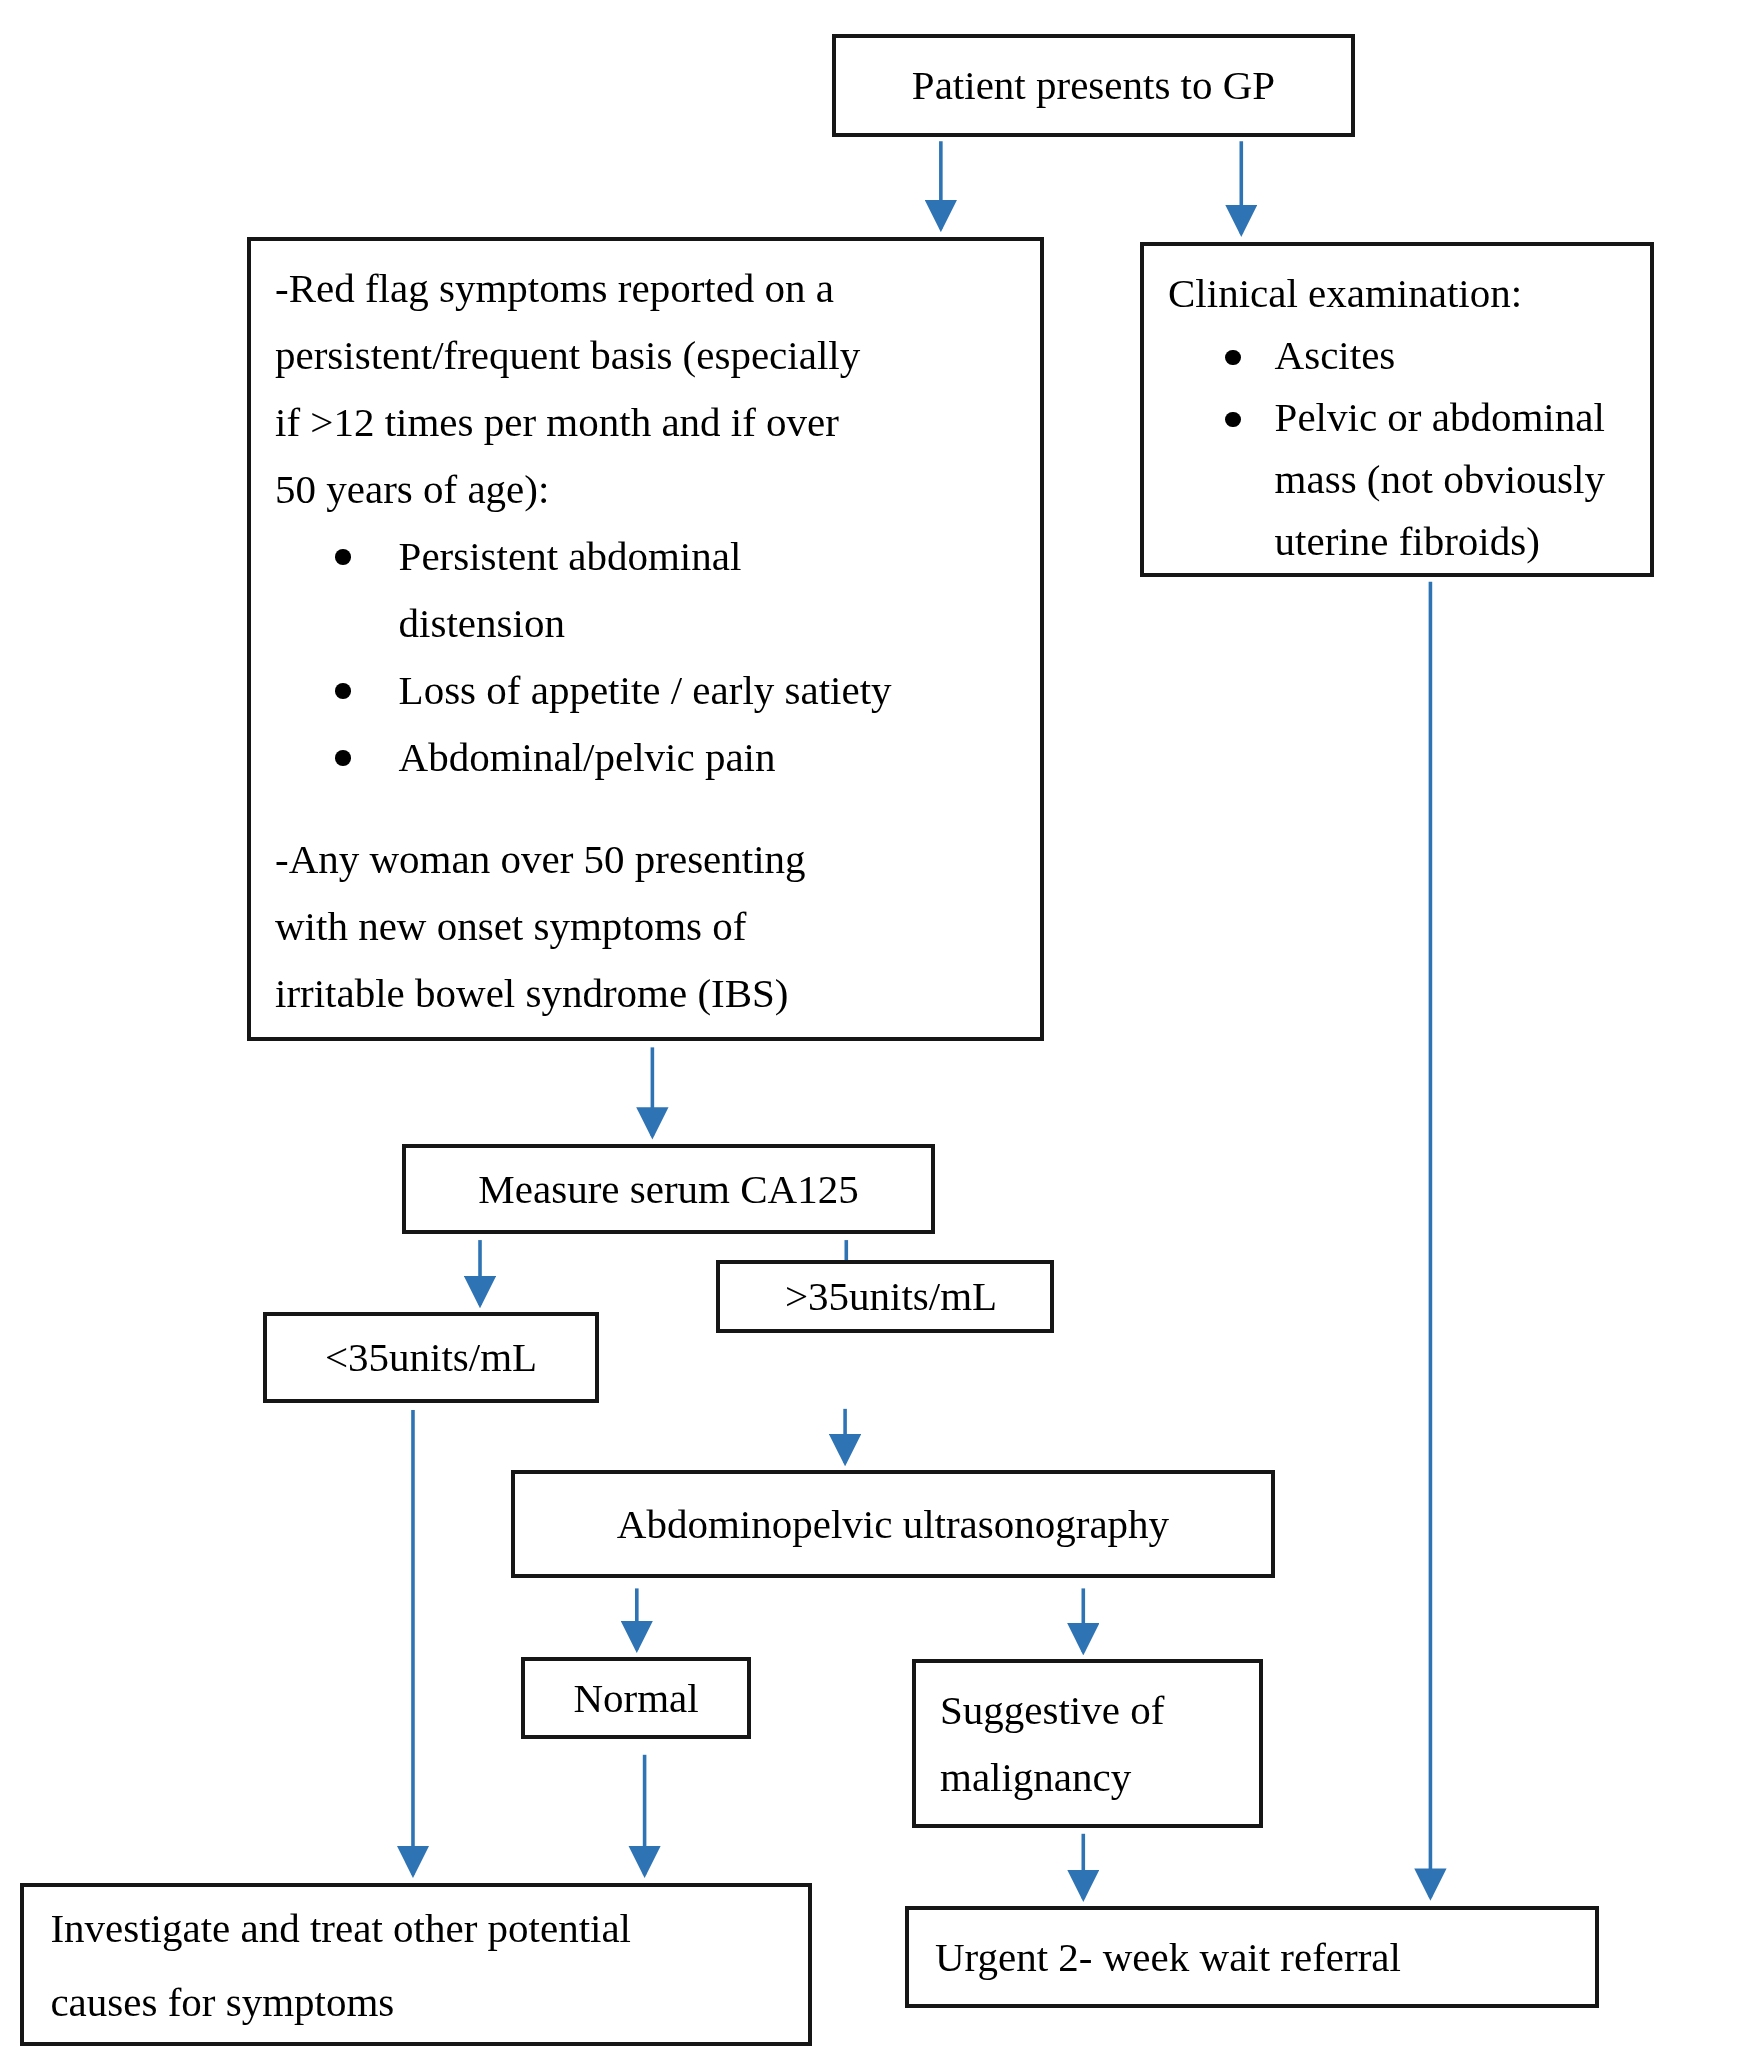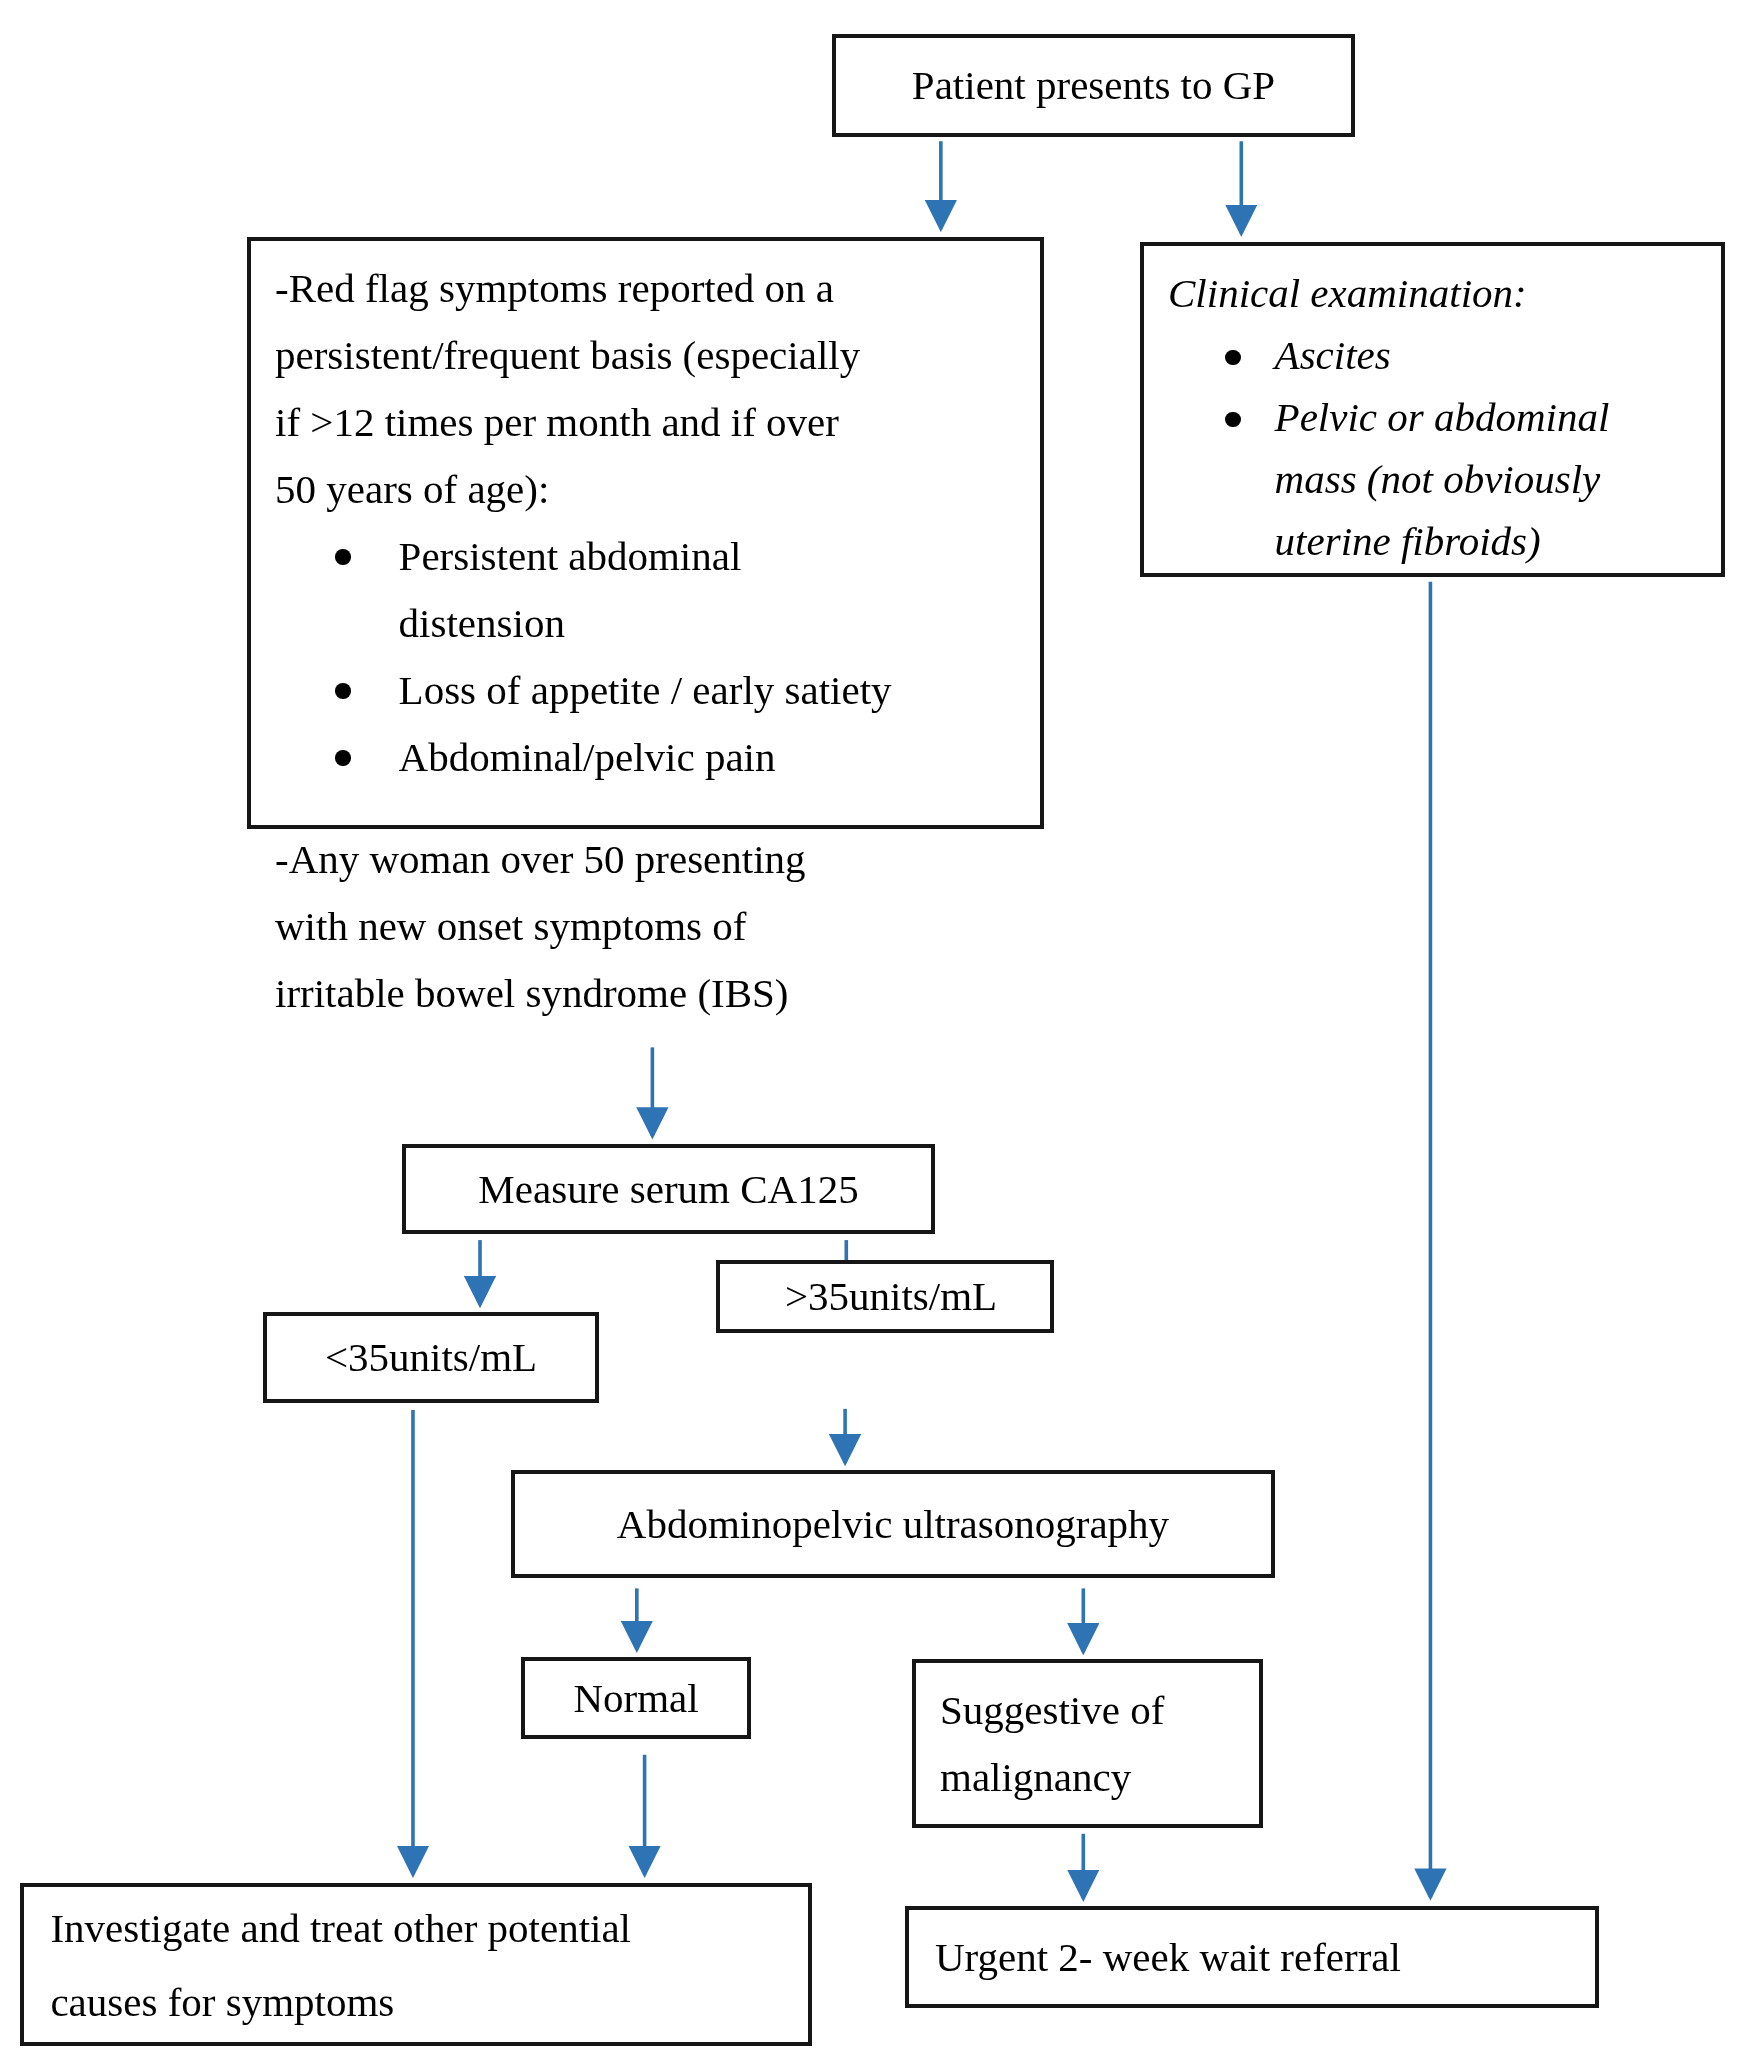--- a/index.html
+++ b/index.html
@@ -43,7 +43,7 @@
   }
   
   #node-patient      { left: 832px; top: 34px;   width: 523px;  height: 103px; }
-  #node-redflag      { left: 247px;  top: 237px;  width: 797px; height: 592px; padding: 14.4px 21.5px 0 24px; }
+  #node-redflag      { left: 247px;  top: 237px;  width: 797px; height: 804px; padding: 14.4px 21.5px 0 24px; }
   #node-clinical     { left: 1140px; top: 242px;  width: 585px;  height: 335px;  padding: 15.6px 14.4px 0 24px; line-height: 62px; font-style: italic; }
   #node-ca125        { left: 402px;  top: 1144px; width: 533px;  height: 90px; }
   #node-ca125-low    { left: 263px;  top: 1312px; width: 336px;  height: 91px; }

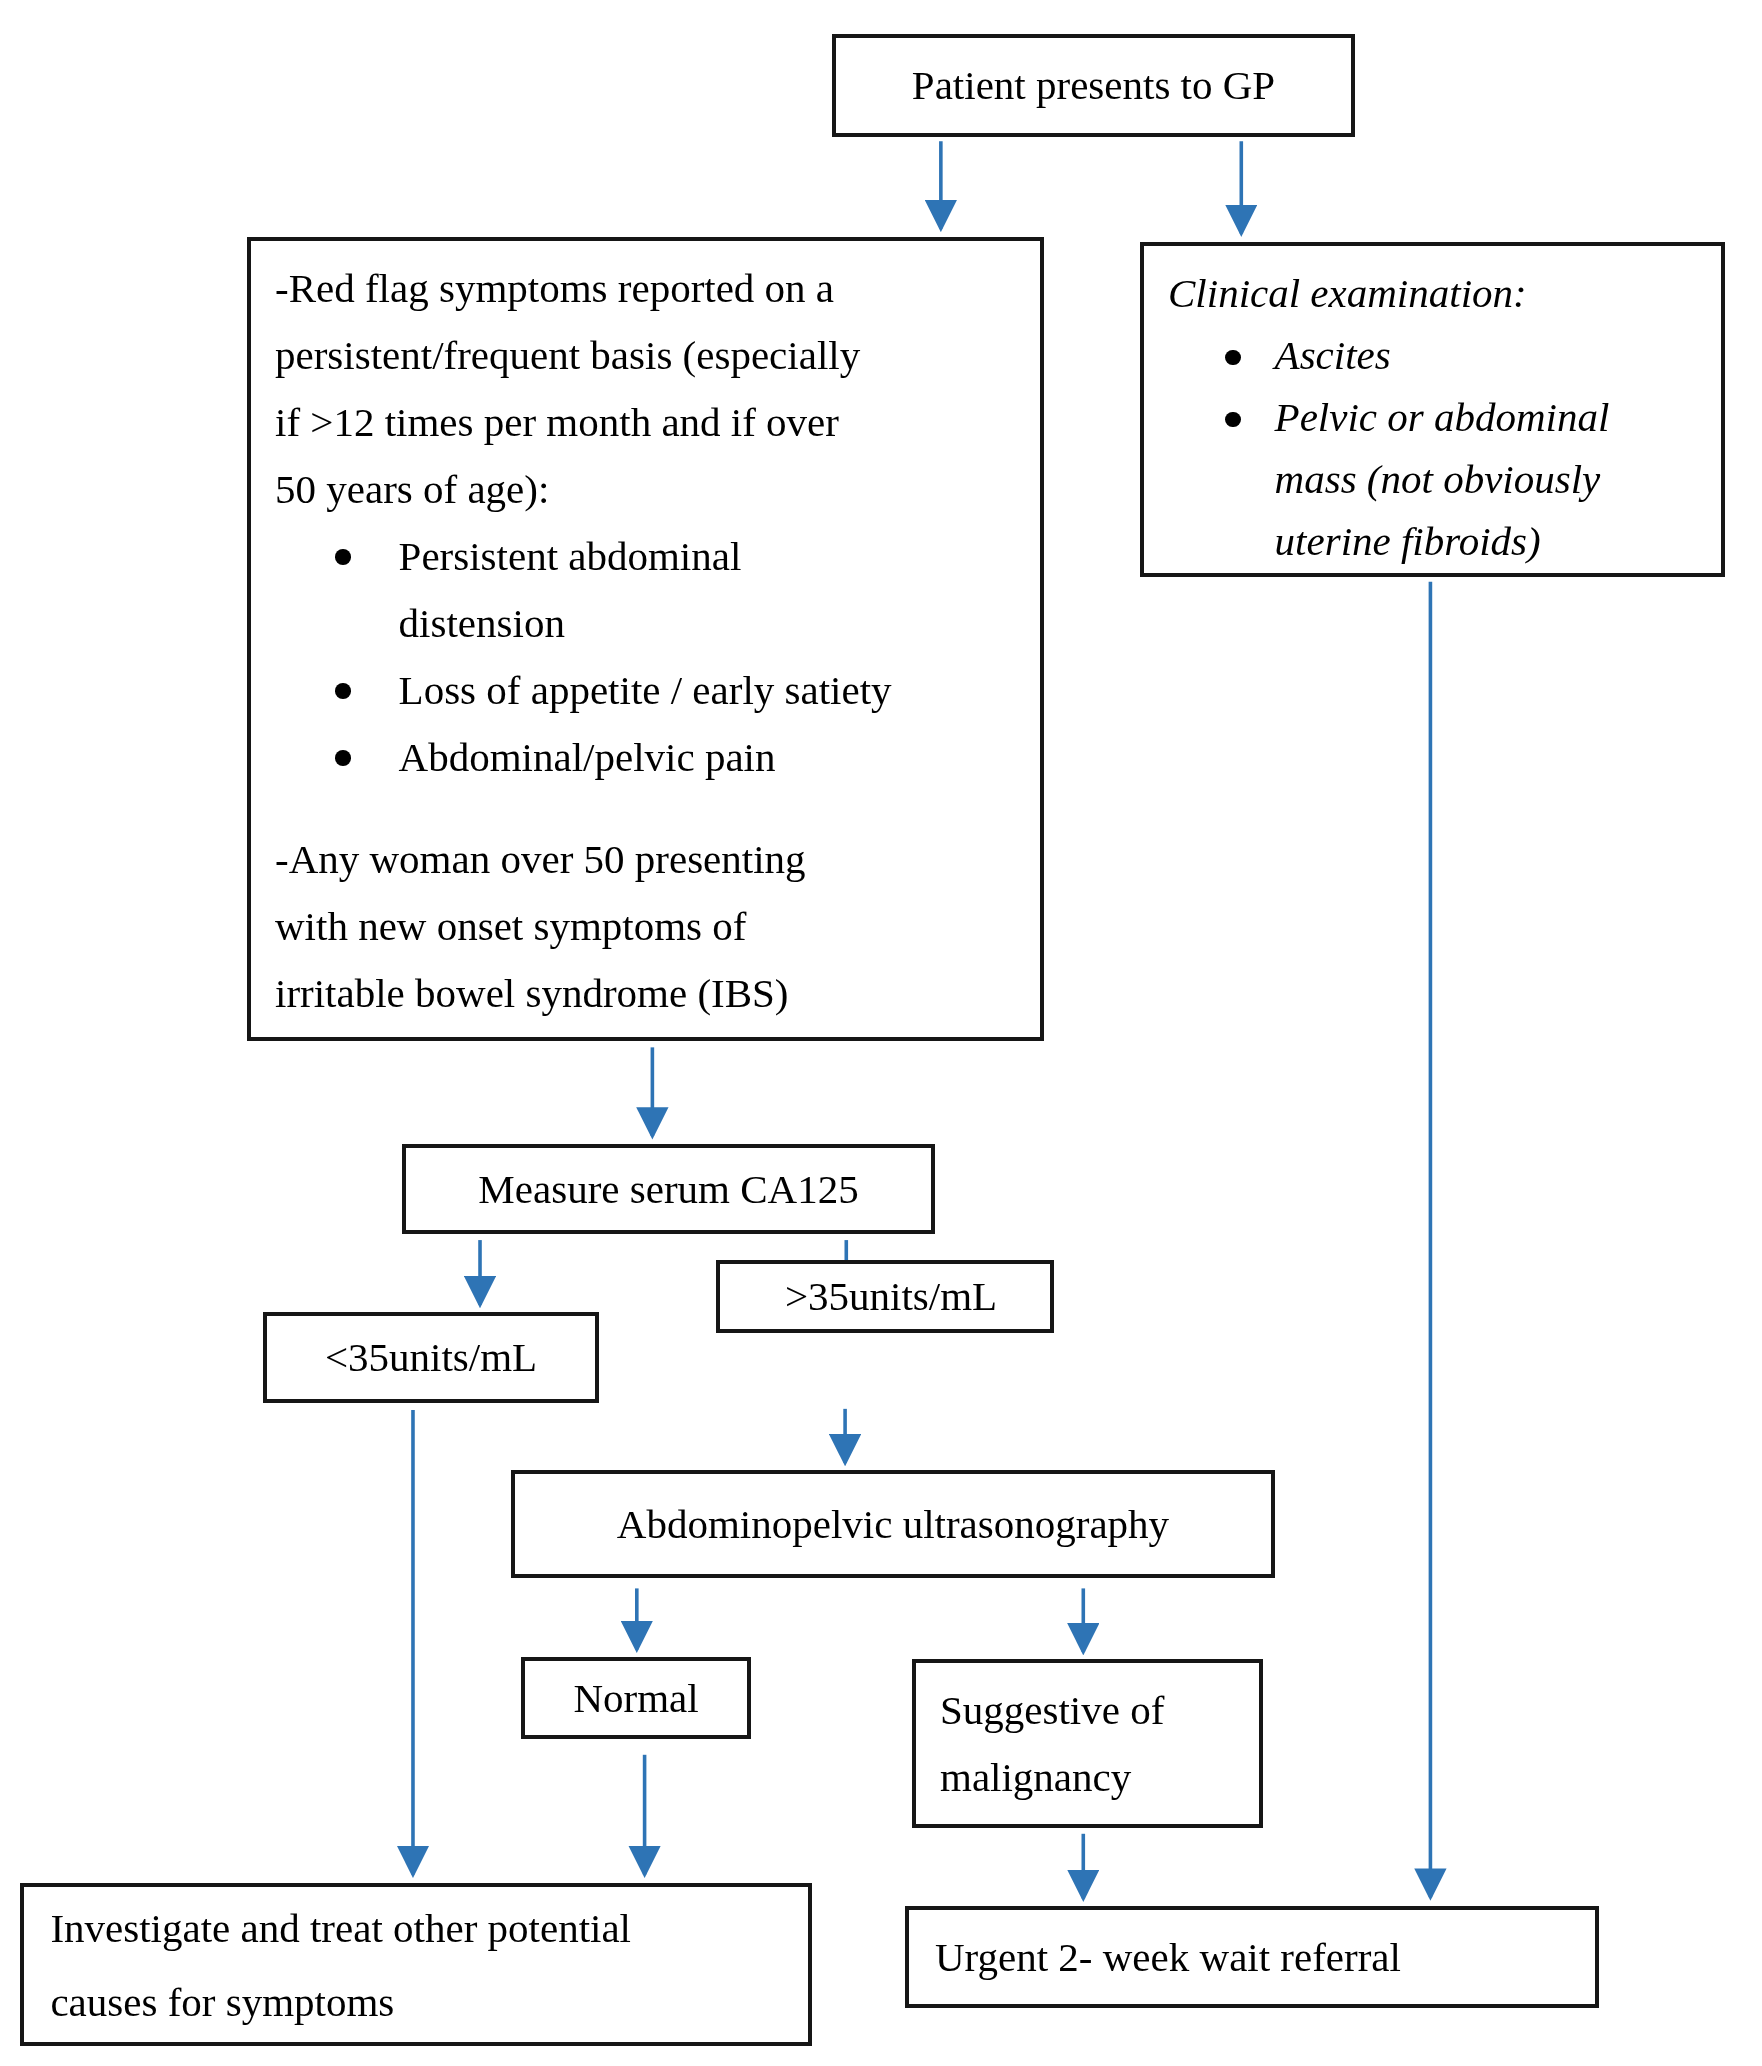--- a/index.html
+++ b/index.html
@@ -44,7 +44,7 @@
   
   #node-patient      { left: 832px; top: 34px;   width: 523px;  height: 103px; }
   #node-redflag      { left: 247px;  top: 237px;  width: 797px; height: 804px; padding: 14.4px 21.5px 0 24px; }
-  #node-clinical     { left: 1140px; top: 242px;  width: 585px;  height: 335px;  padding: 15.6px 14.4px 0 24px; line-height: 62px; font-style: italic; }
+  #node-clinical     { left: 1140px; top: 242px;  width: 514px;  height: 335px;  padding: 15.6px 14.4px 0 24px; line-height: 62px; }
   #node-ca125        { left: 402px;  top: 1144px; width: 533px;  height: 90px; }
   #node-ca125-low    { left: 263px;  top: 1312px; width: 336px;  height: 91px; }
   #node-ca125-high   { left: 716px; top: 1260px; width: 338px;  height: 73px; padding-left: 12px; }

